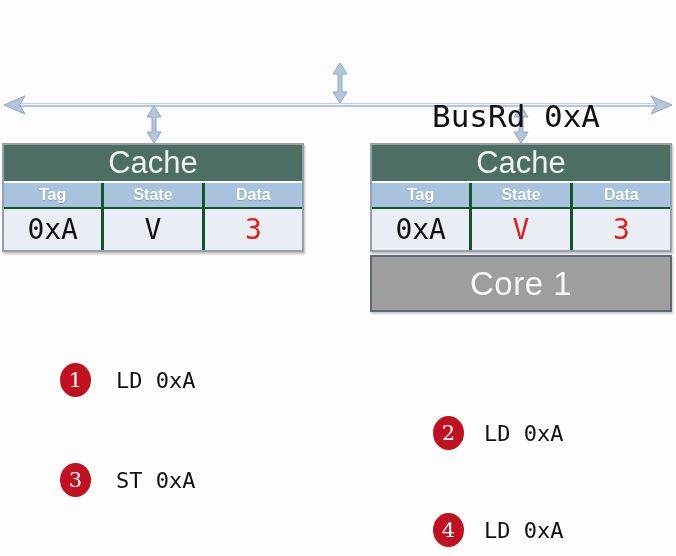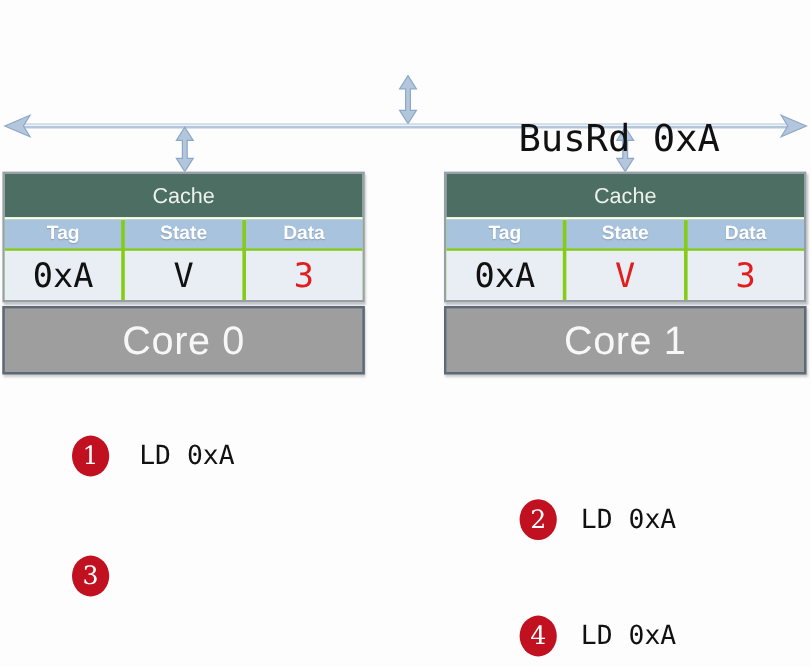--- a/index.html
+++ b/index.html
@@ -34,7 +34,7 @@
   .cache-0{left:2px;} .cache-1{left:370px;}
   .cache-title{
     height:36px;background:var(--green,#4d6e62);color:var(--green_text,#edf2ee);
-    display:flex;align-items:center;justify-content:center;font-size:18px;
+    display:flex;align-items:center;justify-content:center;font-size:31px;
   }
   .cache-grid{
     display:grid;grid-template-columns:1fr 1fr 1fr;column-gap:3px;row-gap:2px;

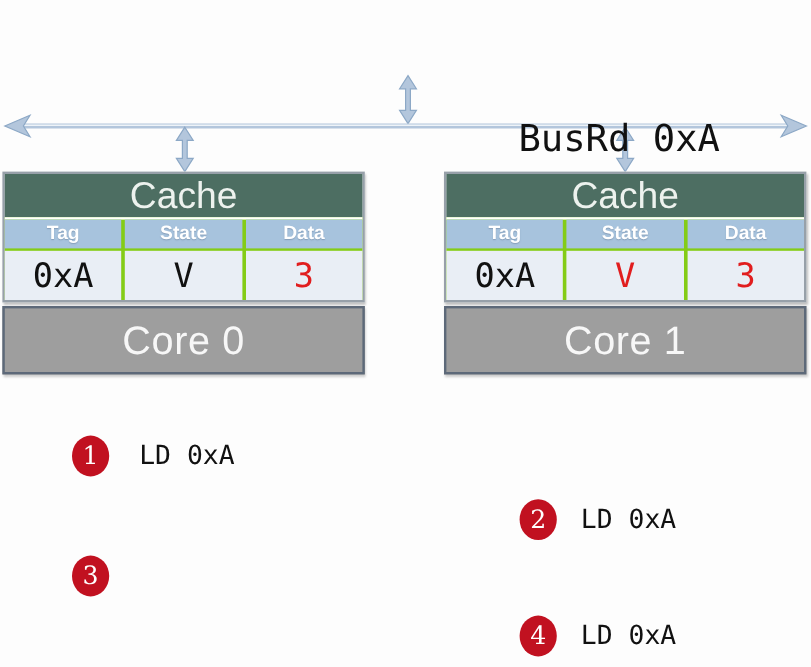--- a/index.html
+++ b/index.html
@@ -38,7 +38,7 @@
   }
   .cache-grid{
     display:grid;grid-template-columns:1fr 1fr 1fr;column-gap:3px;row-gap:2px;
-    background:#84cc16;border-top:2px solid #fff;
+    background:#14532d;border-top:2px solid #fff;
   }
   .hcell{
     height:24px;background:var(--header_blue,#a7c3dd);color:#fff;

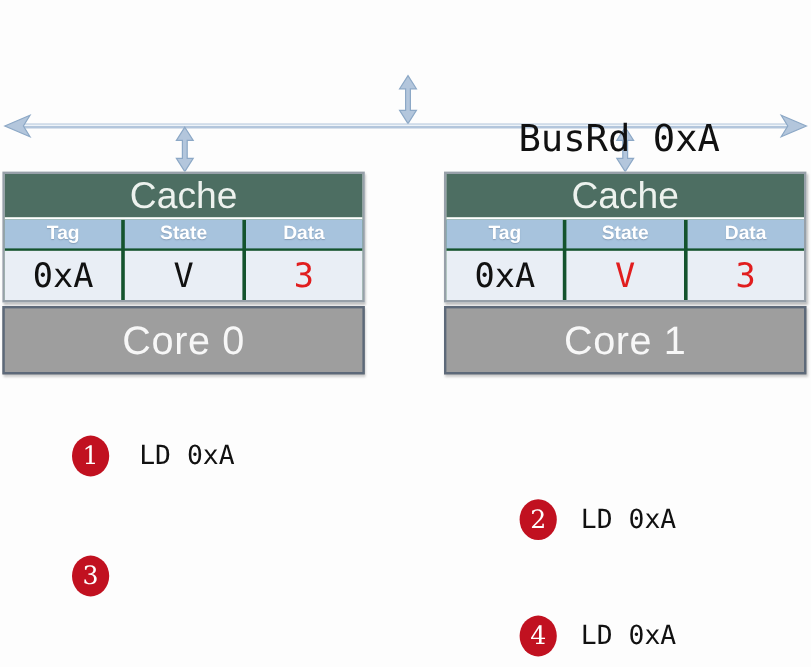--- a/index.html
+++ b/index.html
@@ -123,9 +123,6 @@
     </div>
   </div>
 
-  <div class="core core-0">
-    <span>Core 0</span>
-  </div>
   <div class="core core-1">
     <span>Core 1</span>
   </div>

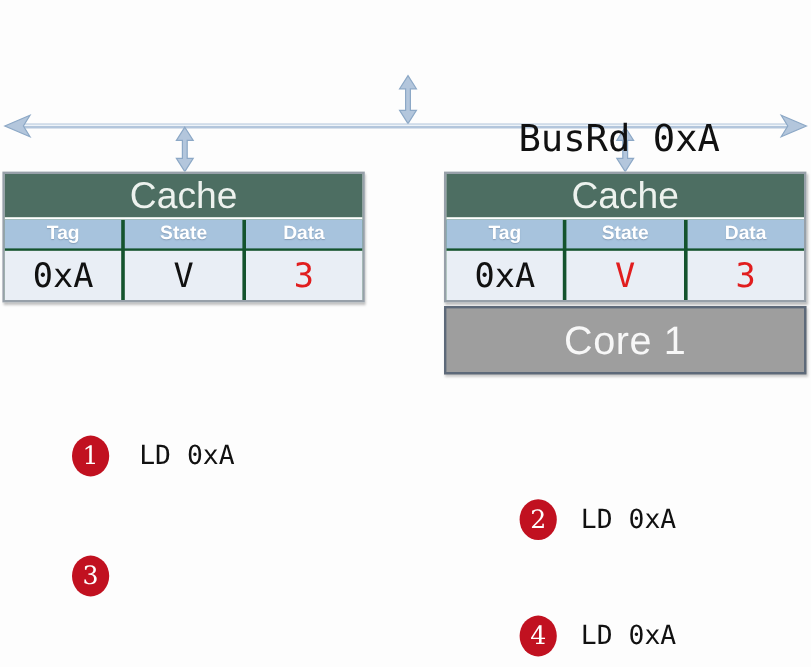--- a/index.html
+++ b/index.html
@@ -137,6 +137,7 @@
   </div>
   <div class="step step-3">
     <span class="badge">3</span>
+    <span class="op">ST 0xA</span>
   </div>
   <div class="step step-4">
     <span class="badge">4</span>

